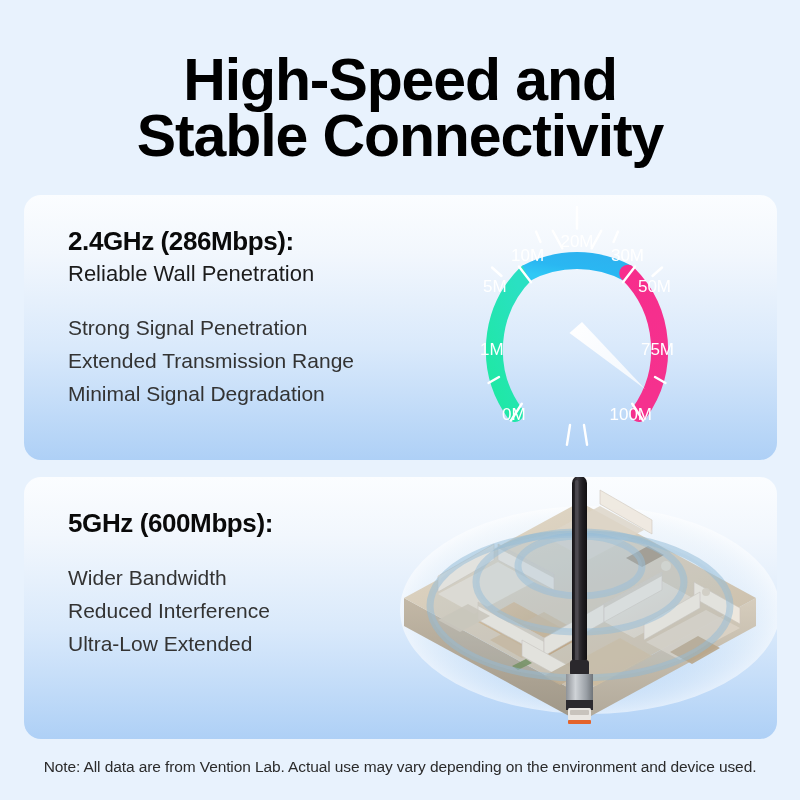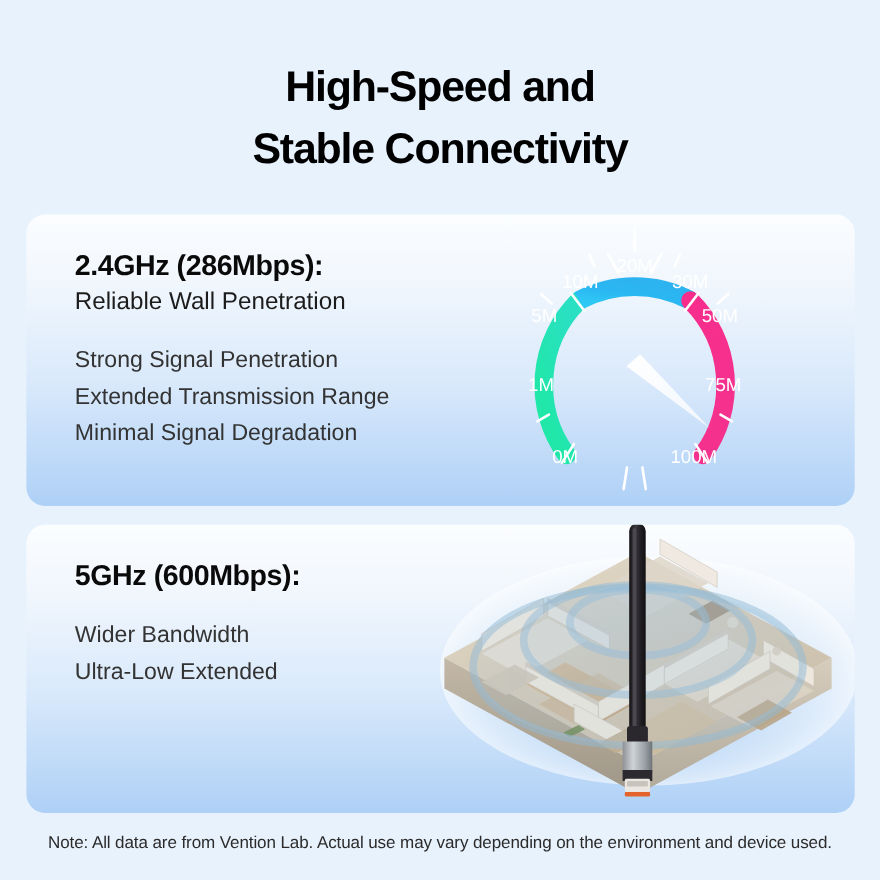--- a/index.html
+++ b/index.html
@@ -30,7 +30,7 @@
     text-align: center;
     color: #000000;
     font-weight: 700;
-    font-size: 39px;
+    font-size: 59px;
     line-height: 56px;
     letter-spacing: -1.1px;
   }

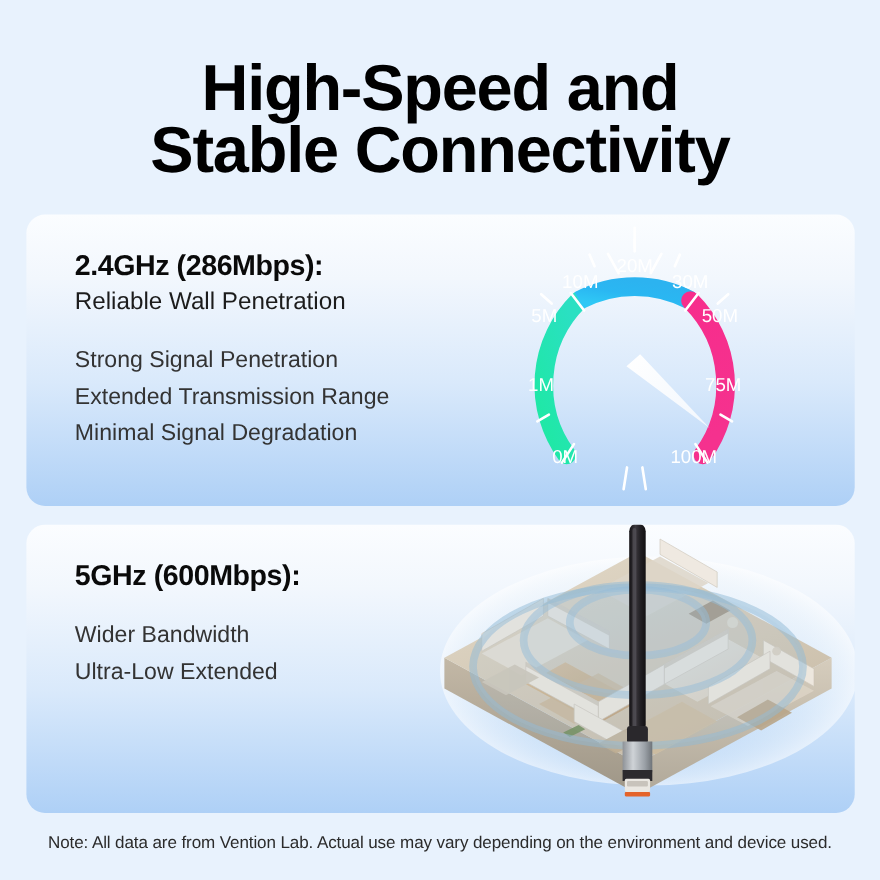--- a/index.html
+++ b/index.html
@@ -225,6 +225,7 @@
       <p class="card-heading">5GHz (600Mbps):</p>
       <ul class="feature-list">
         <li>Wider Bandwidth</li>
+        <li>Reduced Interference</li>
         <li>Ultra-Low Extended</li>
       </ul>
     </div>

